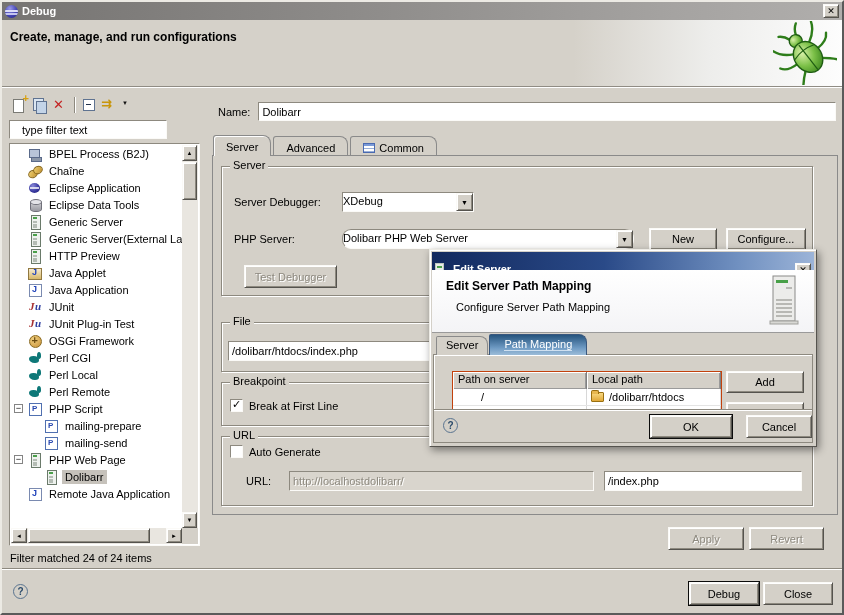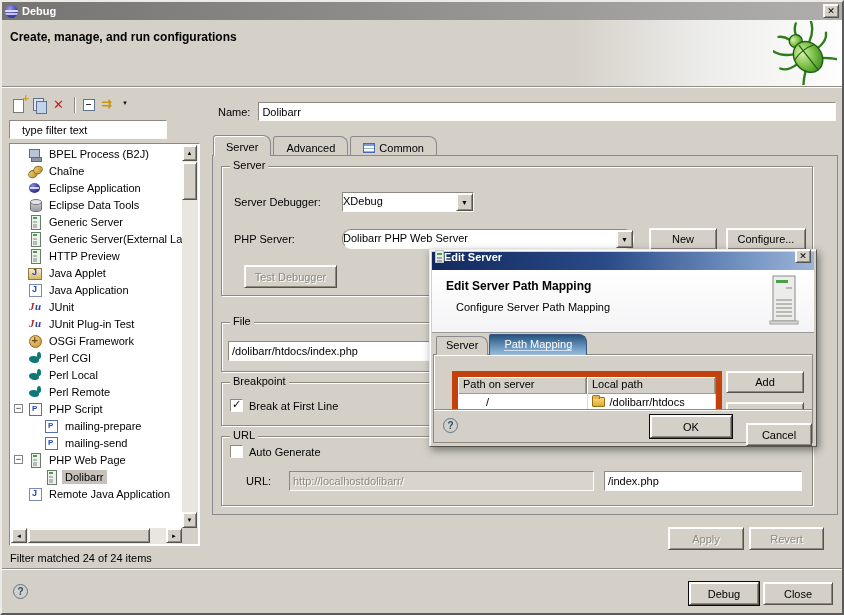--- a/index.html
+++ b/index.html
@@ -109,7 +109,7 @@
 
 
 .dialog { position:absolute; left:427px; top:247px; width:388px; height:198px; background:#d4d0c8; border:1px solid; border-color:#eceae4 #55534e #55534e #eceae4; box-shadow:2px 3px 8px rgba(0,0,0,.45), inset 1px 1px 0 #fff; z-index:50; }
-.dlg-titlebar { position:absolute; left:2px; top:2px; right:2px; height:18px; background:linear-gradient(90deg,#12295e 0%,#2a4a88 45%,#7090c0 80%,#9cb4d8 100%); display:flex; align-items:flex-end; gap:0; padding:11px 3px; color:#fff; font-weight:bold; }
+.dlg-titlebar { position:absolute; left:2px; top:2px; right:2px; height:18px; background:linear-gradient(90deg,#12295e 0%,#2a4a88 45%,#7090c0 80%,#9cb4d8 100%); display:flex; align-items:flex-start; gap:9px; padding:11px 3px; color:#fff; font-weight:bold; }
 .mini-server { width:9px; height:13px; background:#e8ece8; border:1px solid #c0c8c0; position:relative; flex:none; }
 .mini-server::after { content:""; position:absolute; left:1px; top:2px; width:5px; height:2px; background:#4aa04a; box-shadow:0 4px 0 #a0a8a0, 0 7px 0 #a0a8a0; }
 .dlg-header { position:absolute; left:2px; top:20px; right:2px; height:63px; background:linear-gradient(#ffffff,#f4f4f6); border-bottom:1px solid #9a9a9a; }

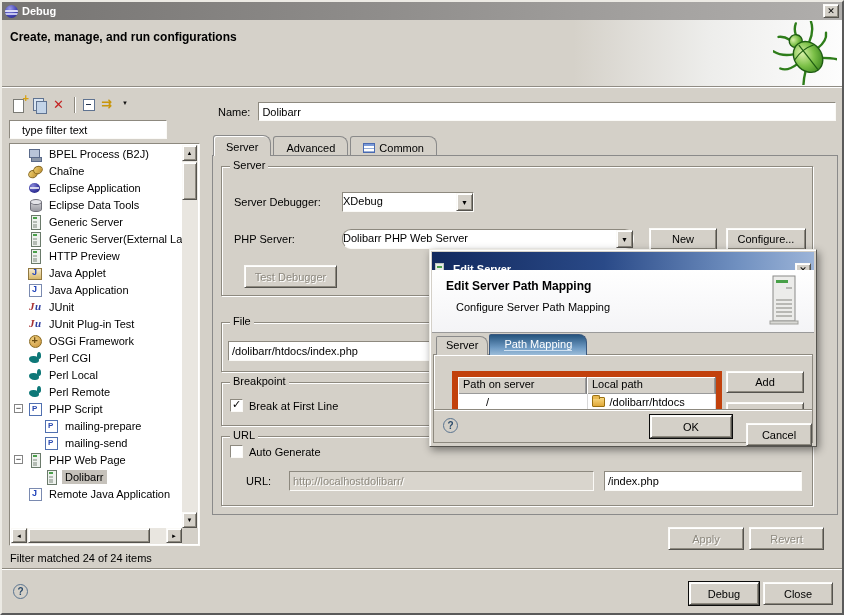--- a/index.html
+++ b/index.html
@@ -121,7 +121,7 @@
 .dtab.active { height:21px; background:linear-gradient(180deg,#26547e,#6f9bc4 65%,#9cbcd8); color:#fff; border-color:#3a587e; padding:3px 14px 0; }
 .dtab.active .dtab-label { border-bottom:1px solid #cfe0f0; }
 .dlg-body { position:absolute; left:3px; right:3px; top:104px; bottom:3px; border:1px solid #8d897f; box-shadow:inset 1px 1px 0 #fff; background:#d4d0c8; overflow:hidden; }
-.ptable { position:absolute; left:18px; top:16px; width:270px; border:6px solid #c2410c; background:#fff; }
+.ptable { position:absolute; left:18px; top:16px; width:270px; border:1px solid #c2410c; background:#fff; }
 .pthead { display:flex; }
 .pth { width:134px; height:17px; background:#d4d0c8; border-right:1px solid #808080; padding:1px 5px; box-shadow:inset 1px 1px 0 #fff, inset -1px -1px 0 #9a9a9a; white-space:nowrap; overflow:hidden; }
 .ptr { display:flex; height:17px; border-bottom:1px solid #e4e4e4; }

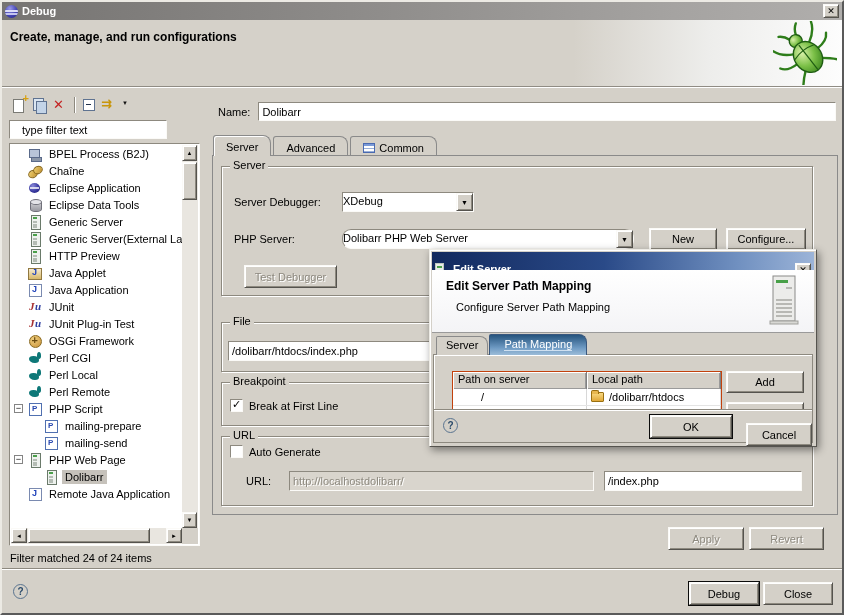--- a/index.html
+++ b/index.html
@@ -447,7 +447,7 @@
     <div class="dlg-bottombar">
       <div class="help" style="position:absolute;left:9px;top:8px;">?</div>
       <div class="btn raised default" style="position:absolute;left:216px;top:5px;width:82px;height:23px;">OK</div>
-      <div class="btn raised" style="position:absolute;left:312px;top:5px;width:66px;height:23px;margin-top:8px;">Cancel</div>
+      <div class="btn raised" style="position:absolute;left:312px;top:5px;width:66px;height:23px;">Cancel</div>
     </div>
   </div>
 

